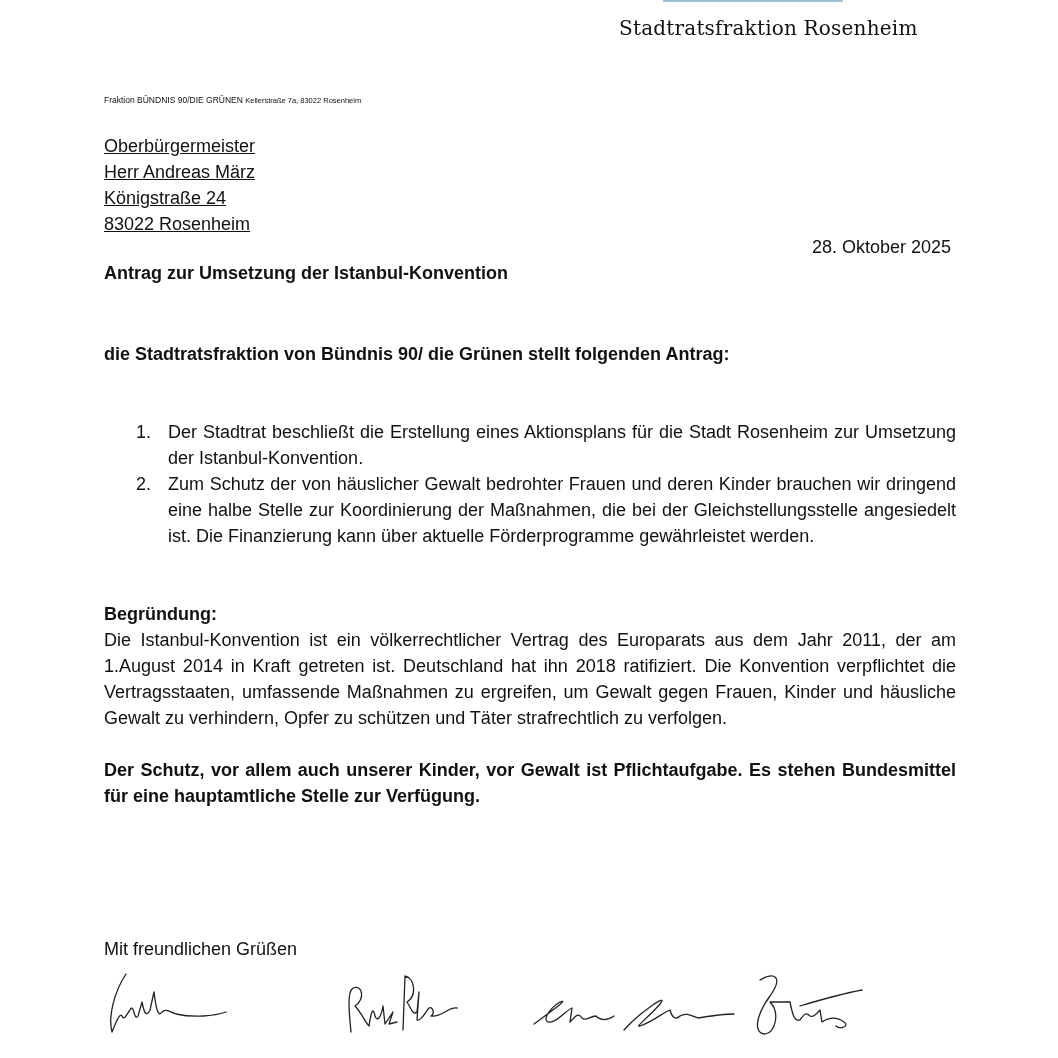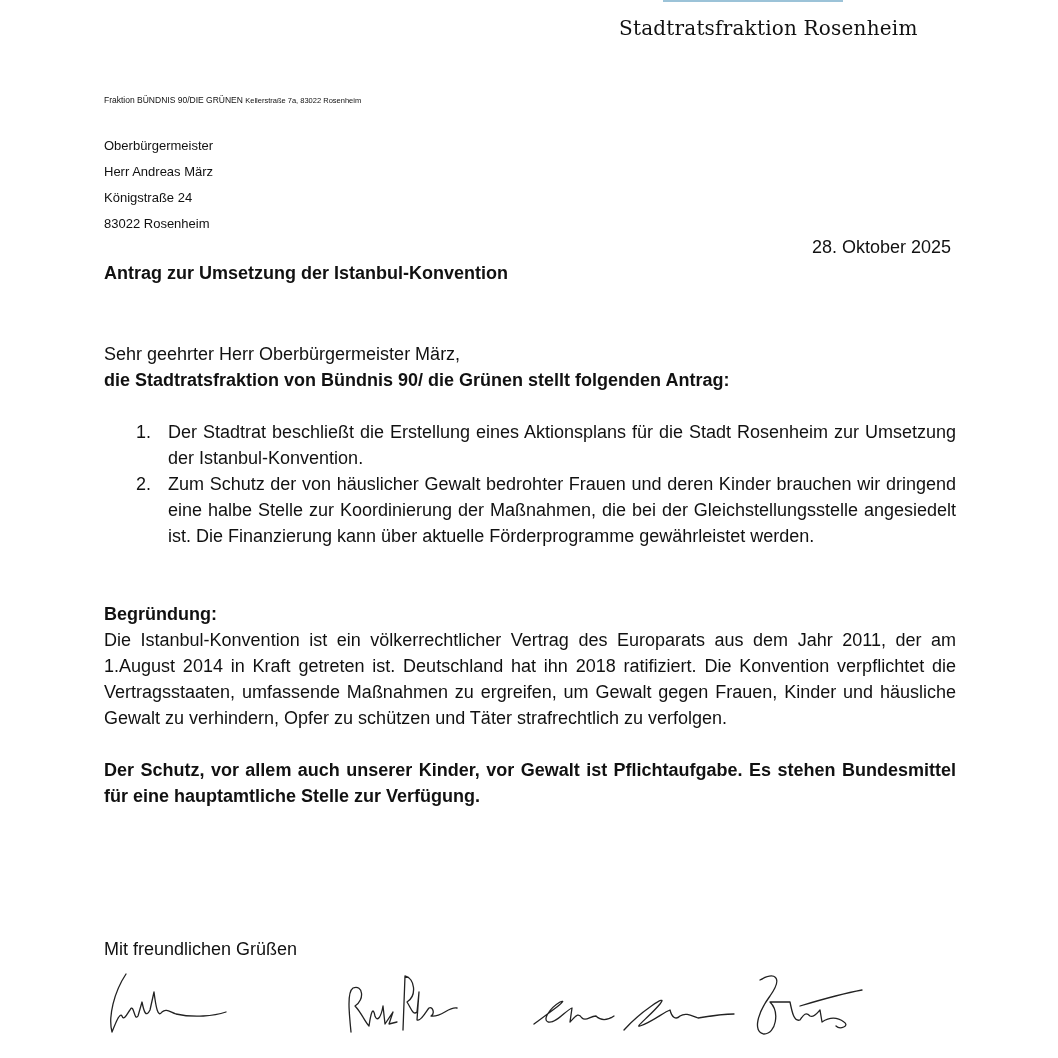--- a/index.html
+++ b/index.html
@@ -11,7 +11,7 @@
   .sender { position: absolute; left: 104px; top: 95px; font-size: 8.5px; color: #111; }
   .sender b { font-weight: normal; }
   .sender .addr { font-size: 7.5px; }
-  .recipient { position: absolute; left: 104px; top: 133px; font-size: 13px; line-height: 26px; }
+  .recipient { position: absolute; left: 104px; top: 133px; font-size: 18px; line-height: 26px; text-decoration: underline; }
   .date { position: absolute; right: 107px; top: 237px; font-size: 18px; }
   .subject { position: absolute; left: 104px; top: 263px; font-size: 18px; font-weight: bold; }
   .salutation { position: absolute; left: 104px; top: 341px; font-size: 18px; line-height: 26px; width: 852px; }

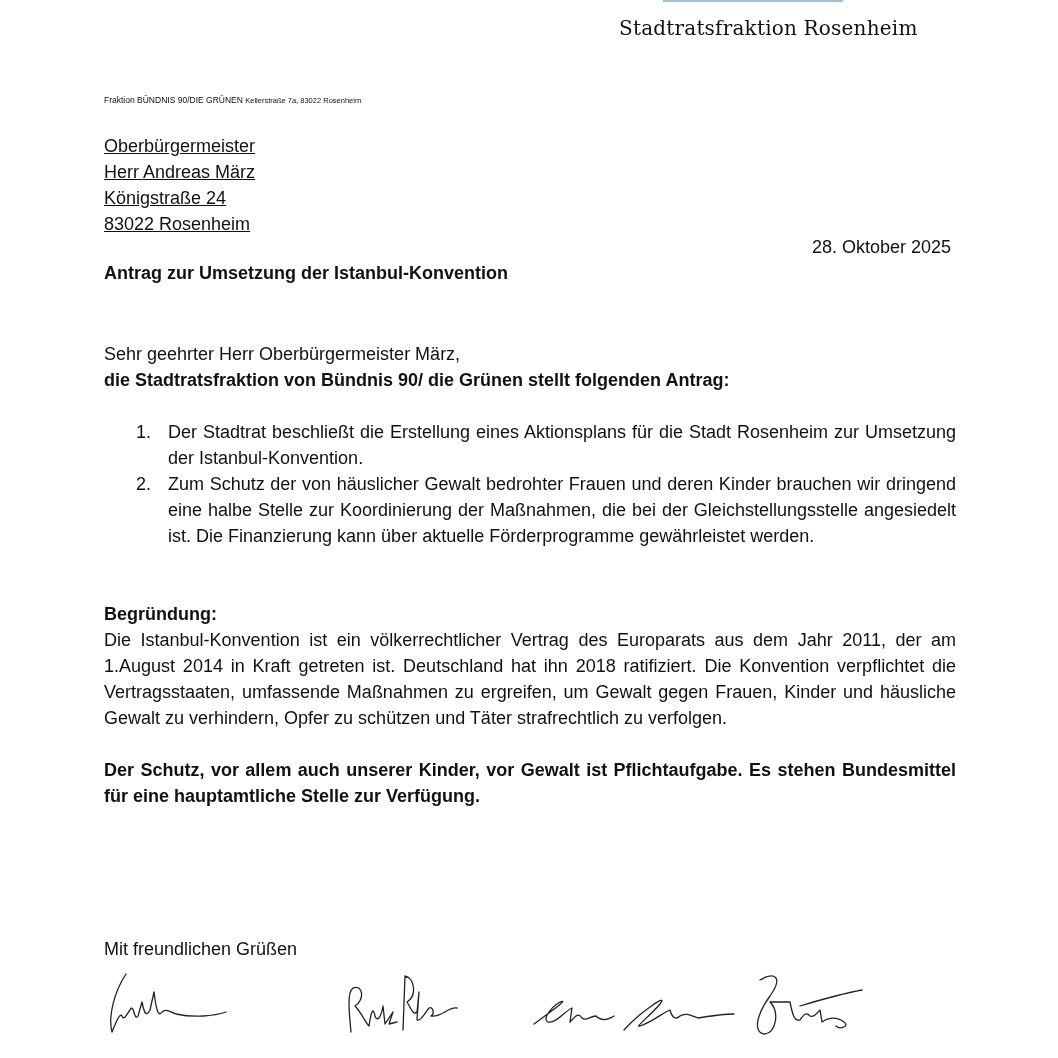--- a/index.html
+++ b/index.html
@@ -50,7 +50,6 @@
 <div class="subject">Antrag zur Umsetzung der Istanbul-Konvention</div>
 
 <div class="salutation">
-  <div>Sehr geehrter Herr Oberbürgermeister März,</div>
   <div class="b">die Stadtratsfraktion von Bündnis 90/ die Grünen stellt folgenden Antrag:</div>
 </div>
 

